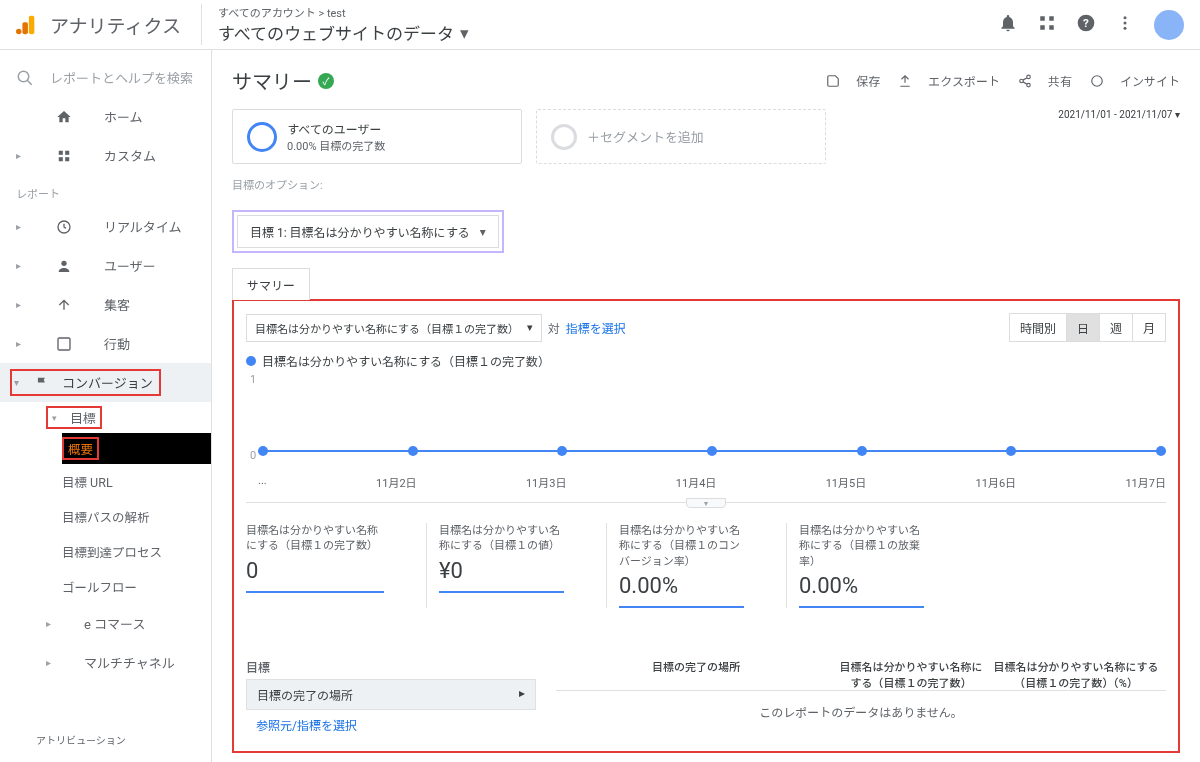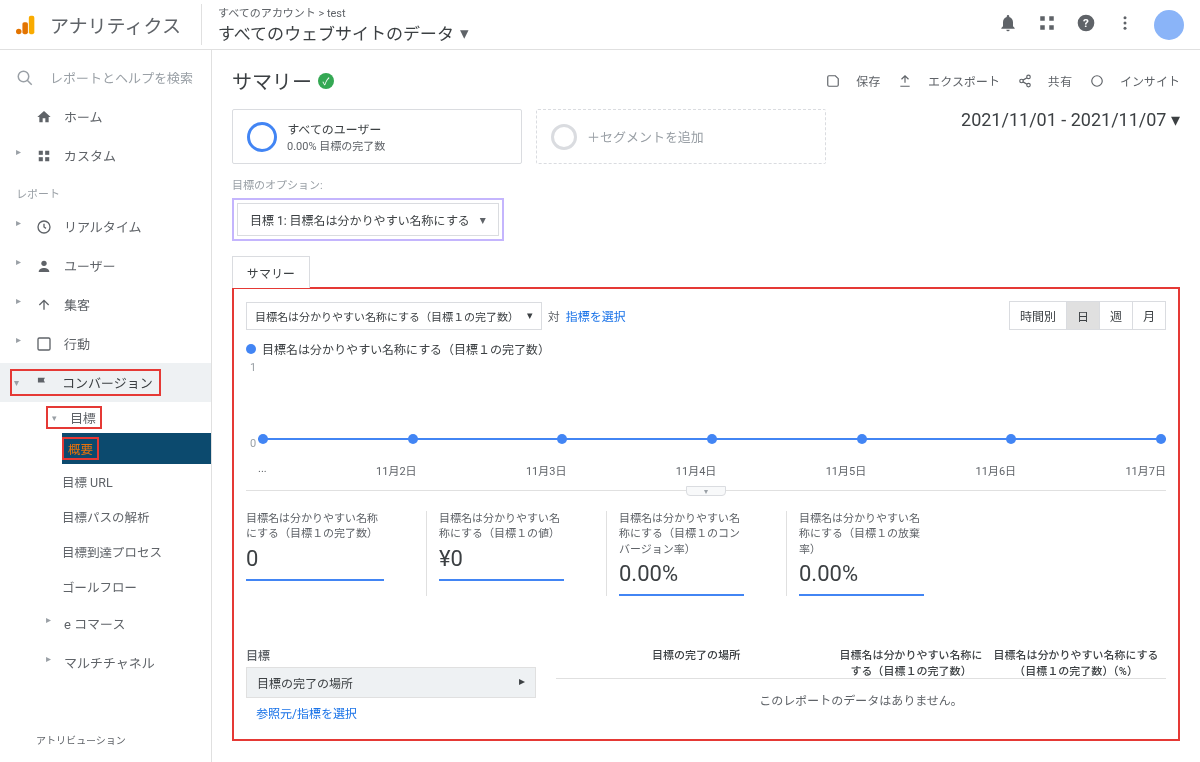--- a/index.html
+++ b/index.html
@@ -21,7 +21,7 @@
 .sidebar { width: 212px; border-right: 1px solid #e0e0e0; overflow-y: auto; padding-top: 8px; }
 .sb-search { display: flex; align-items: center; padding: 10px 16px; color: #9aa0a6; }
 .sb-search svg { margin-right: 16px; }
-.sb-item { display: flex; padding: 10px 16px; color: #5f6368; cursor: pointer; font-size: 13px; }
+.sb-item { display: flex; align-items: center; padding: 10px 16px; color: #5f6368; cursor: pointer; font-size: 13px; gap: 20px; }
 .sb-item .chev { width: 12px; margin-right: 6px; color: #9aa0a6; font-size: 10px; }
 .sb-item .ico { width: 20px; margin-right: 10px; display: flex; align-items: center; justify-content: center; }
 .sb-section-label { font-size: 11px; color: #9aa0a6; padding: 10px 16px 6px; }

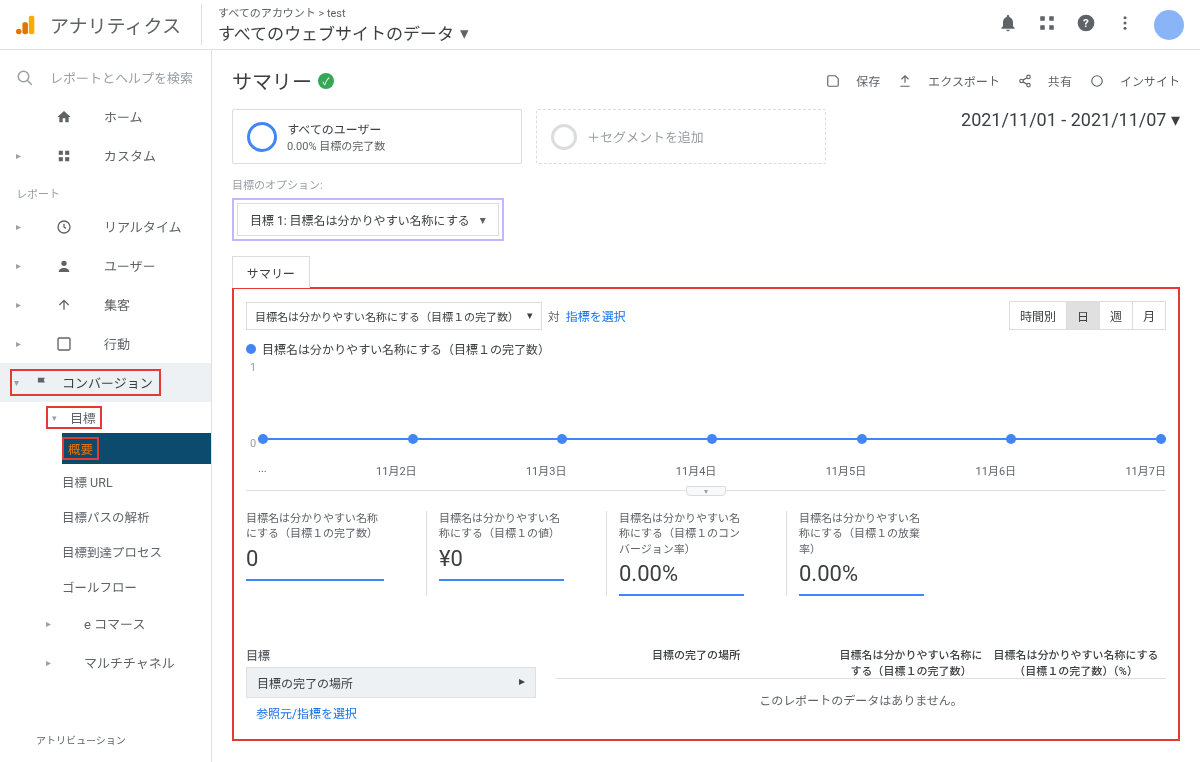--- a/index.html
+++ b/index.html
@@ -307,7 +307,7 @@
         <div class="seg-add">＋セグメントを追加</div>
       </div>
       <div style="flex:1;"></div>
-      <div style="font-size:18px;color:#3c4043;white-space:nowrap;align-self:flex-start;text-align:center;"><span>2021/11/01 - 2021/11/07</span> ▾</div>
+      <div style="font-size:10px;color:#3c4043;white-space:nowrap;align-self:flex-start;text-align:center;"><span>2021/11/01 - 2021/11/07</span> ▾</div>
     </div>
 
     <div class="goal-opt-label">目標のオプション:</div>

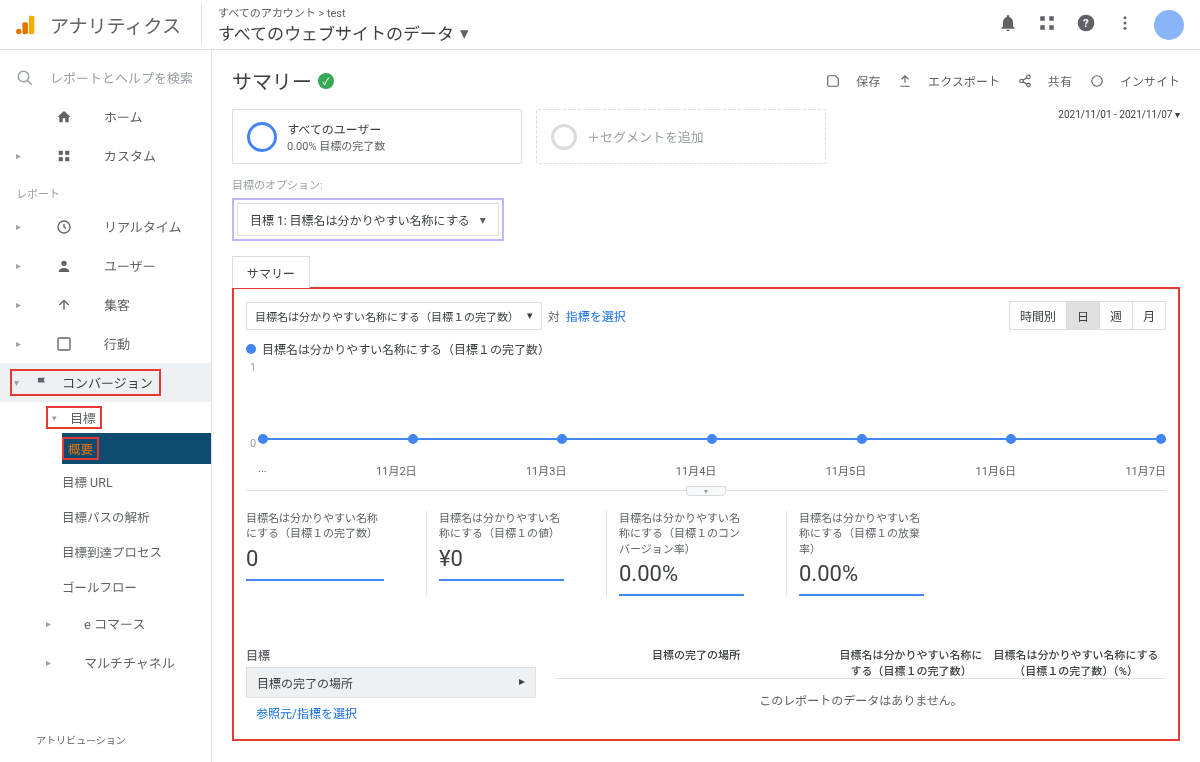--- a/index.html
+++ b/index.html
@@ -48,7 +48,7 @@
 .seg-sub { font-size: 11px; color: #5f6368; }
 .seg-add { color: #9aa0a6; font-size: 13px; }
 
-.goal-opt-label { font-size: 11px; color: #9aa0a6; margin-bottom: 6px; }
+.goal-opt-label { font-size: 11px; color: #9aa0a6; margin-bottom: 18px; }
 .goal-opt-box { border: 2px solid #c4b5fd; display: inline-block; padding: 3px; }
 .goal-select { border: 1px solid #dadce0; padding: 7px 12px; font-size: 12px; display: inline-flex; align-items: center; cursor: pointer; }
 

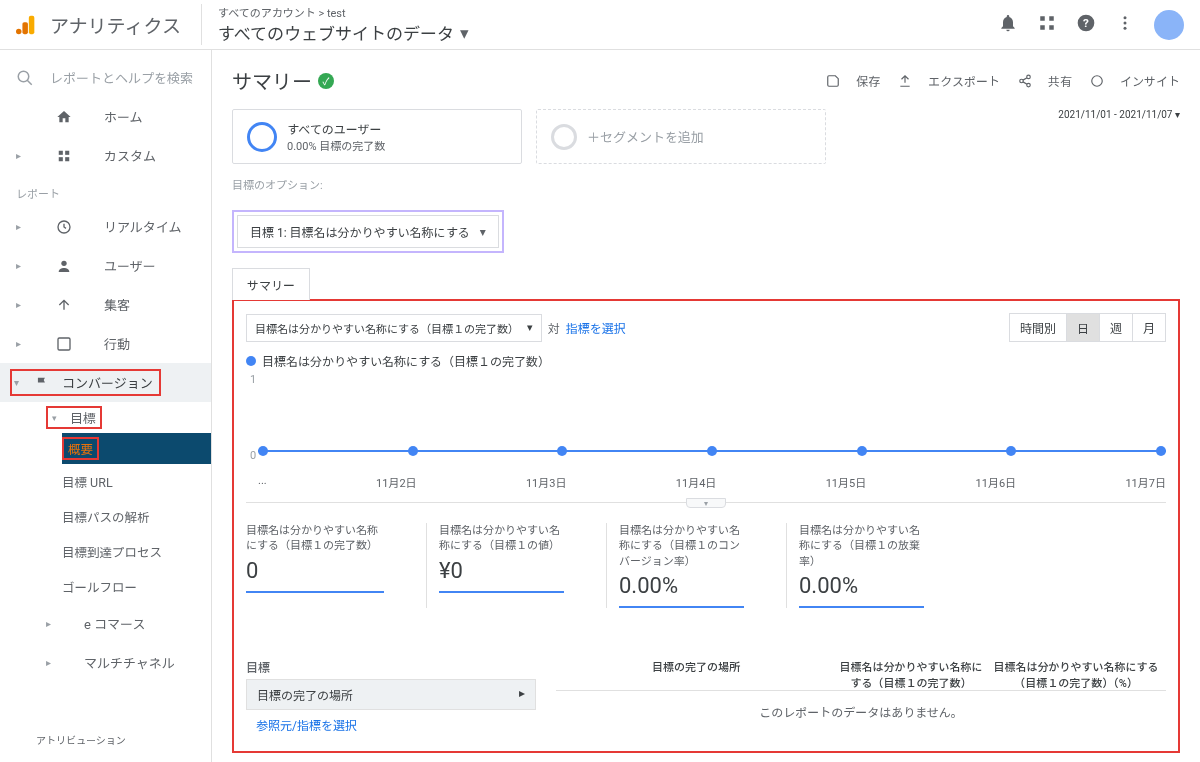--- a/index.html
+++ b/index.html
@@ -30,7 +30,7 @@
 .sb-sub .sb-item { padding-left: 0; }
 .sb-sub2 { padding-left: 62px; }
 .sb-sub2 .sb-item { padding: 8px 0; font-size: 12.5px; }
-.sb-link-active { color: #e8710a; background: #0c4a6e; }
+.sb-link-active { color: #e8710a; background: #000000; }
 .box-hl-inner { border: 2px solid #e53935; padding: 0 4px; display: inline-flex; align-items: center; }
 
 .main { flex: 1; padding: 16px 20px; overflow: auto; }

